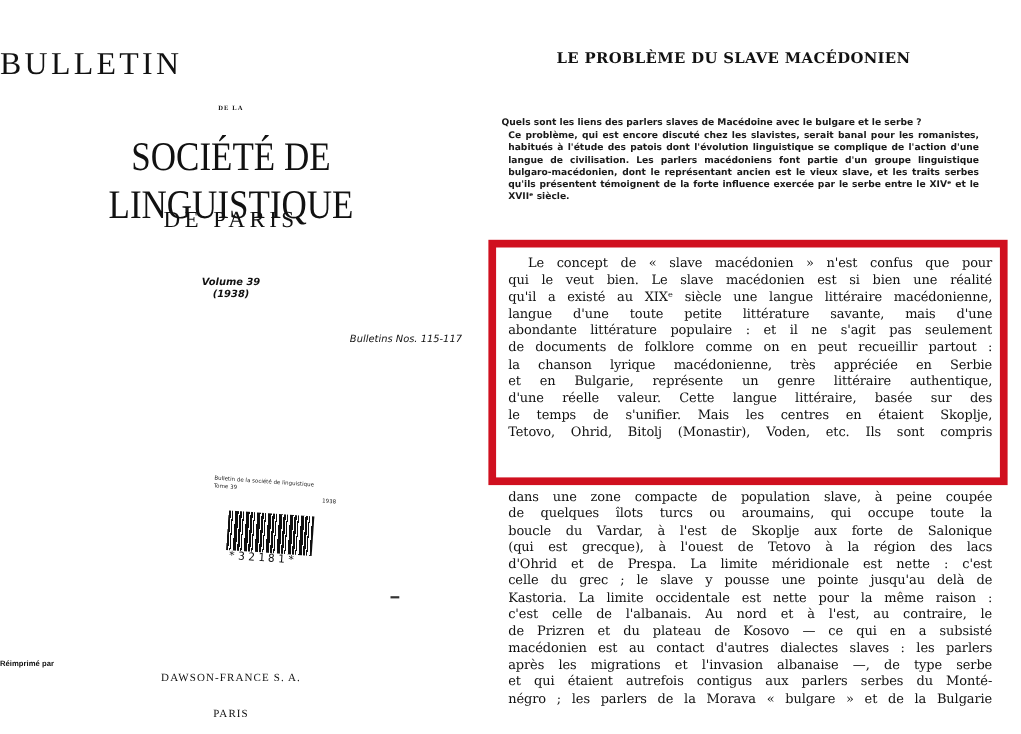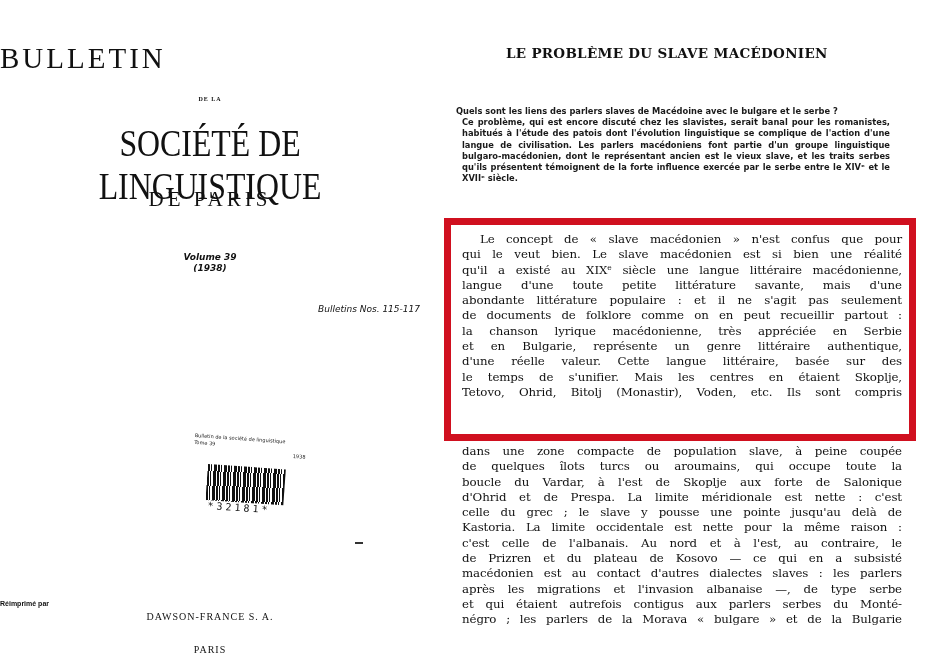--- a/index.html
+++ b/index.html
@@ -148,6 +148,7 @@
     <span class="line">dans une zone compacte de population slave, à peine coupée</span>
     <span class="line">de quelques îlots turcs ou aroumains, qui occupe toute la</span>
     <span class="line">boucle du Vardar, à l'est de Skoplje aux forte de Salonique</span>
+    <span class="line">(qui est grecque), à l'ouest de Tetovo à la région des lacs</span>
     <span class="line">d'Ohrid et de Prespa. La limite méridionale est nette : c'est</span>
     <span class="line">celle du grec ; le slave y pousse une pointe jusqu'au delà de</span>
     <span class="line">Kastoria. La limite occidentale est nette pour la même raison :</span>

